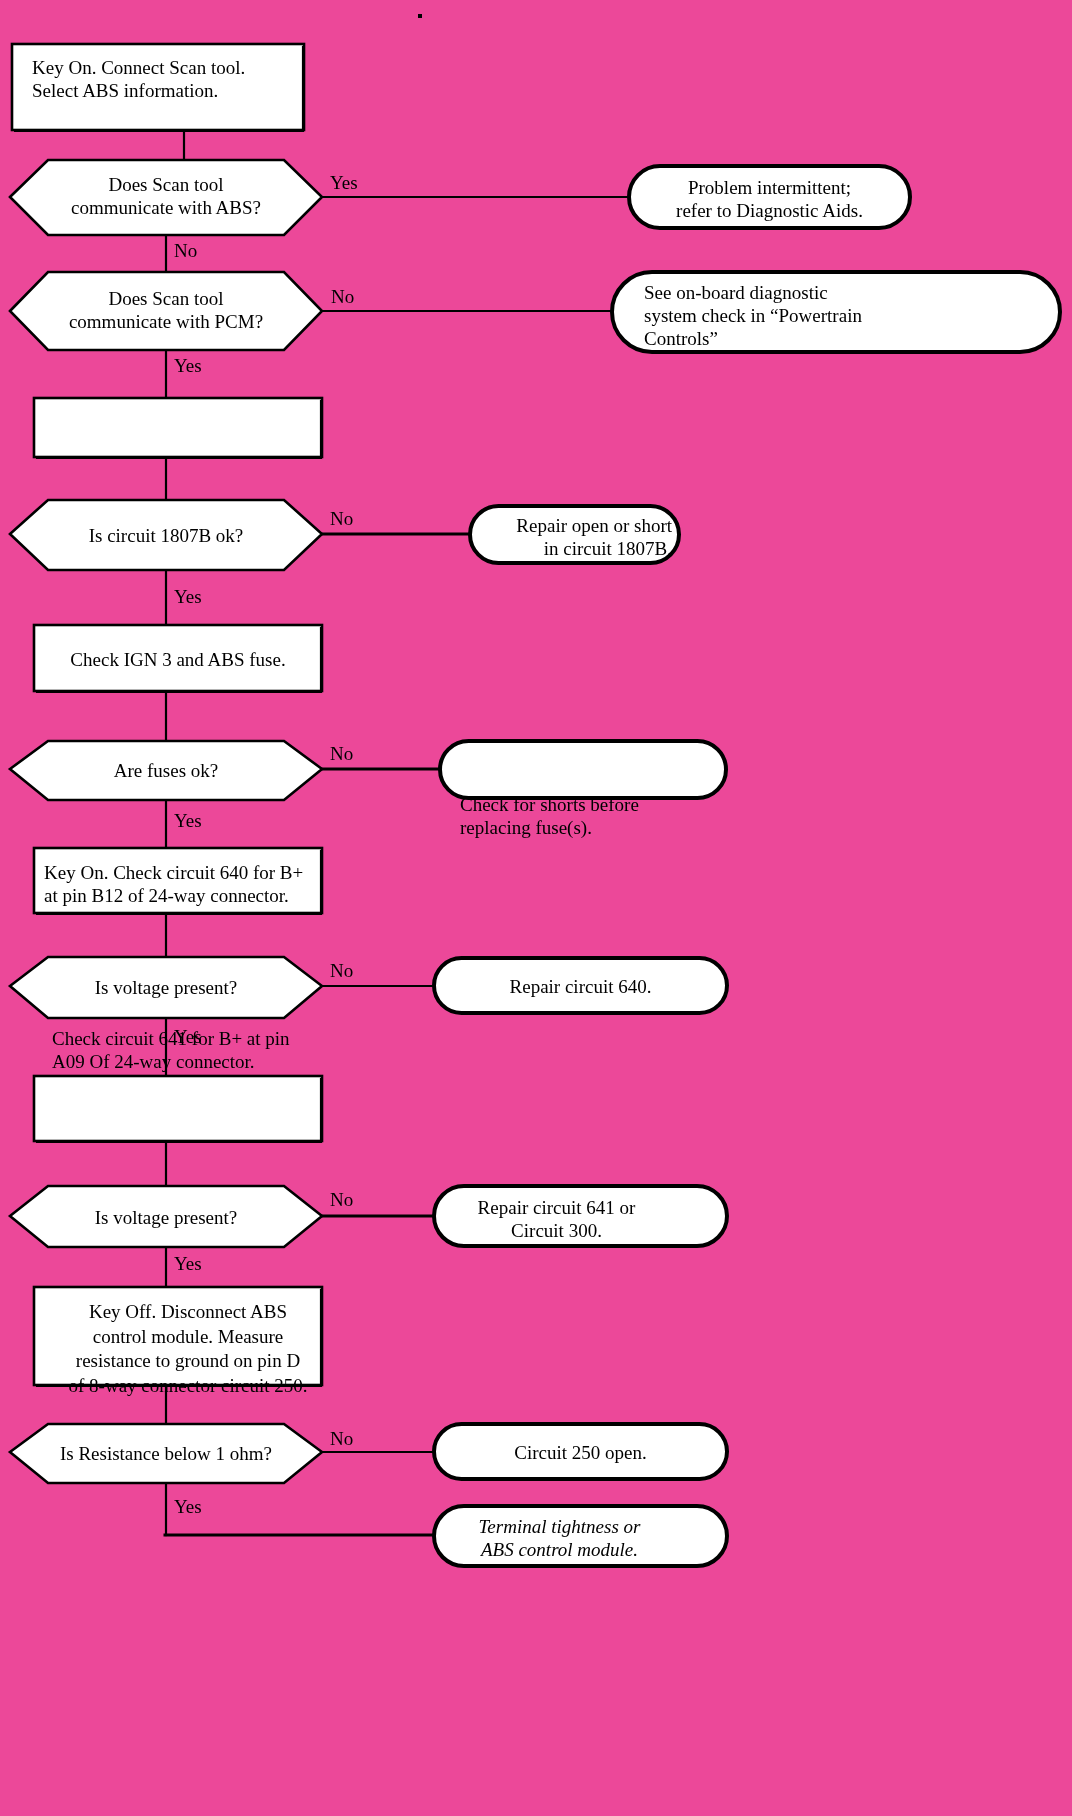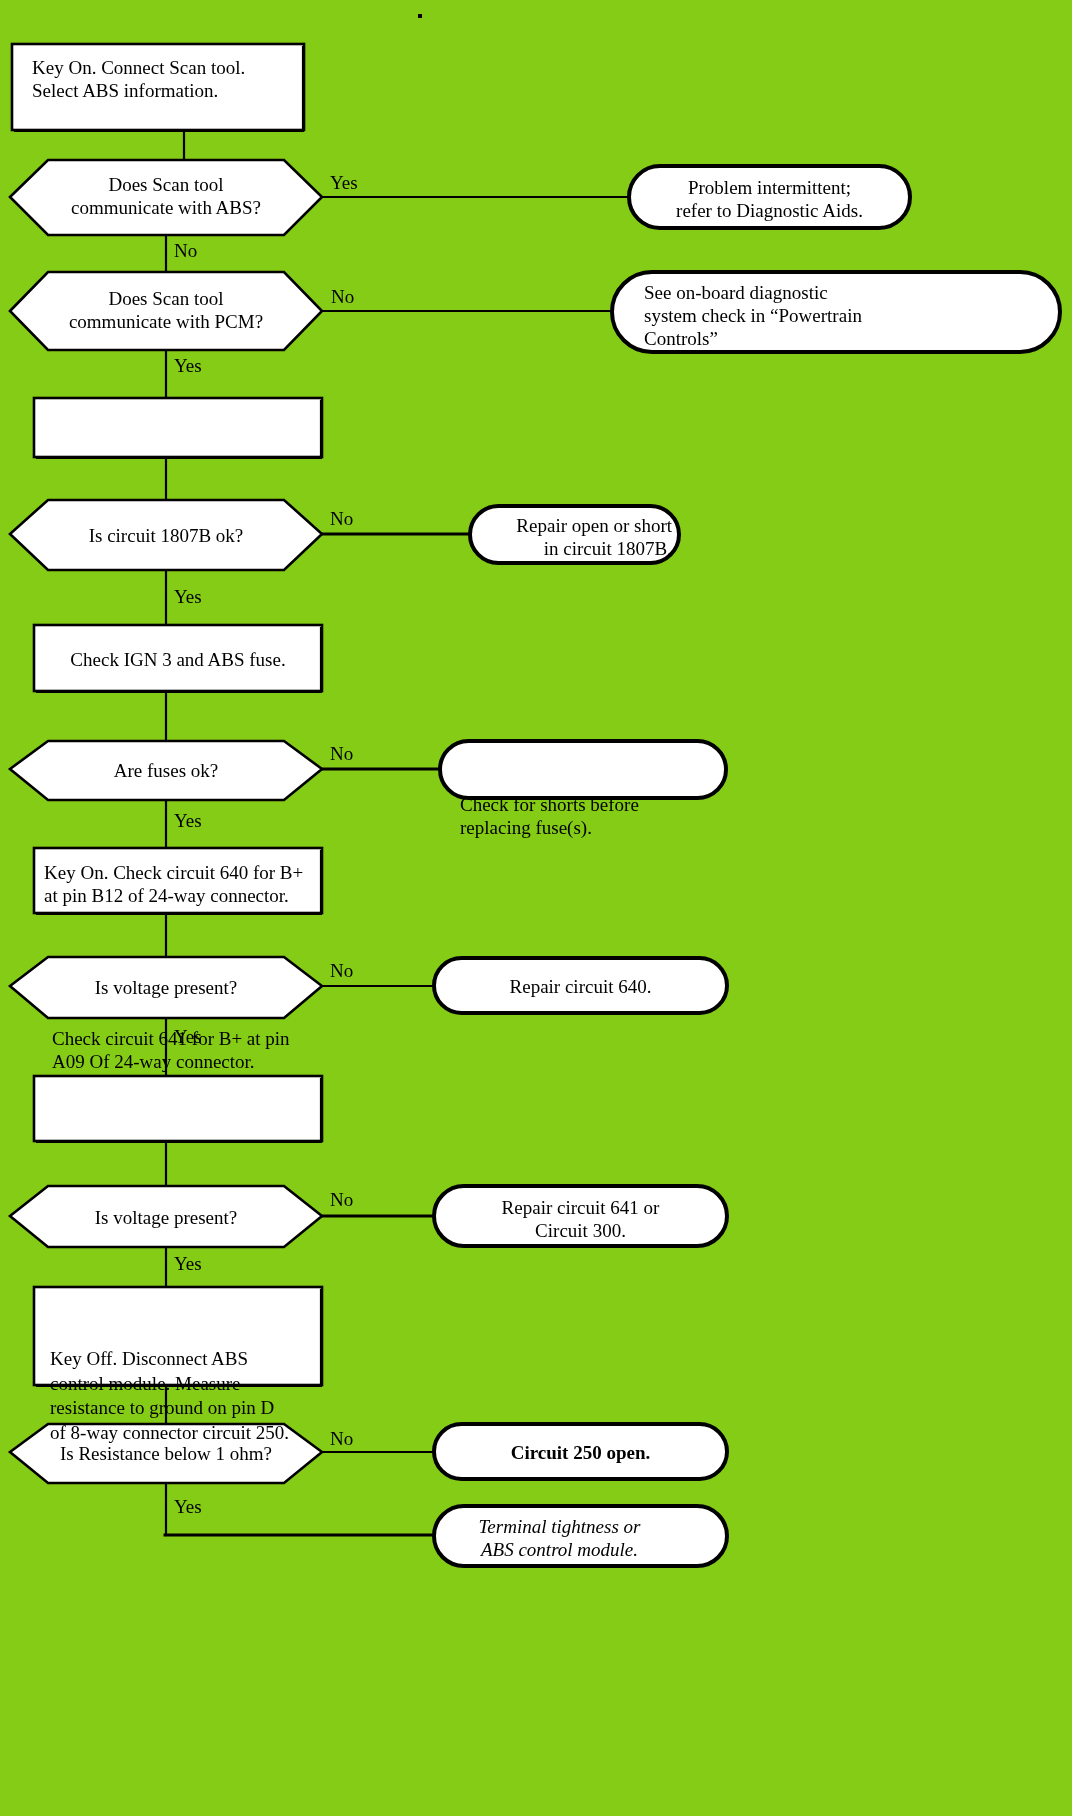--- a/index.html
+++ b/index.html
@@ -15,7 +15,7 @@
     position: relative;
     width: 1072px;
     height: 1816px;
-    background: #84cc16;
+    background: #ec4899;
     overflow: hidden;
   }
   #svg-layer {

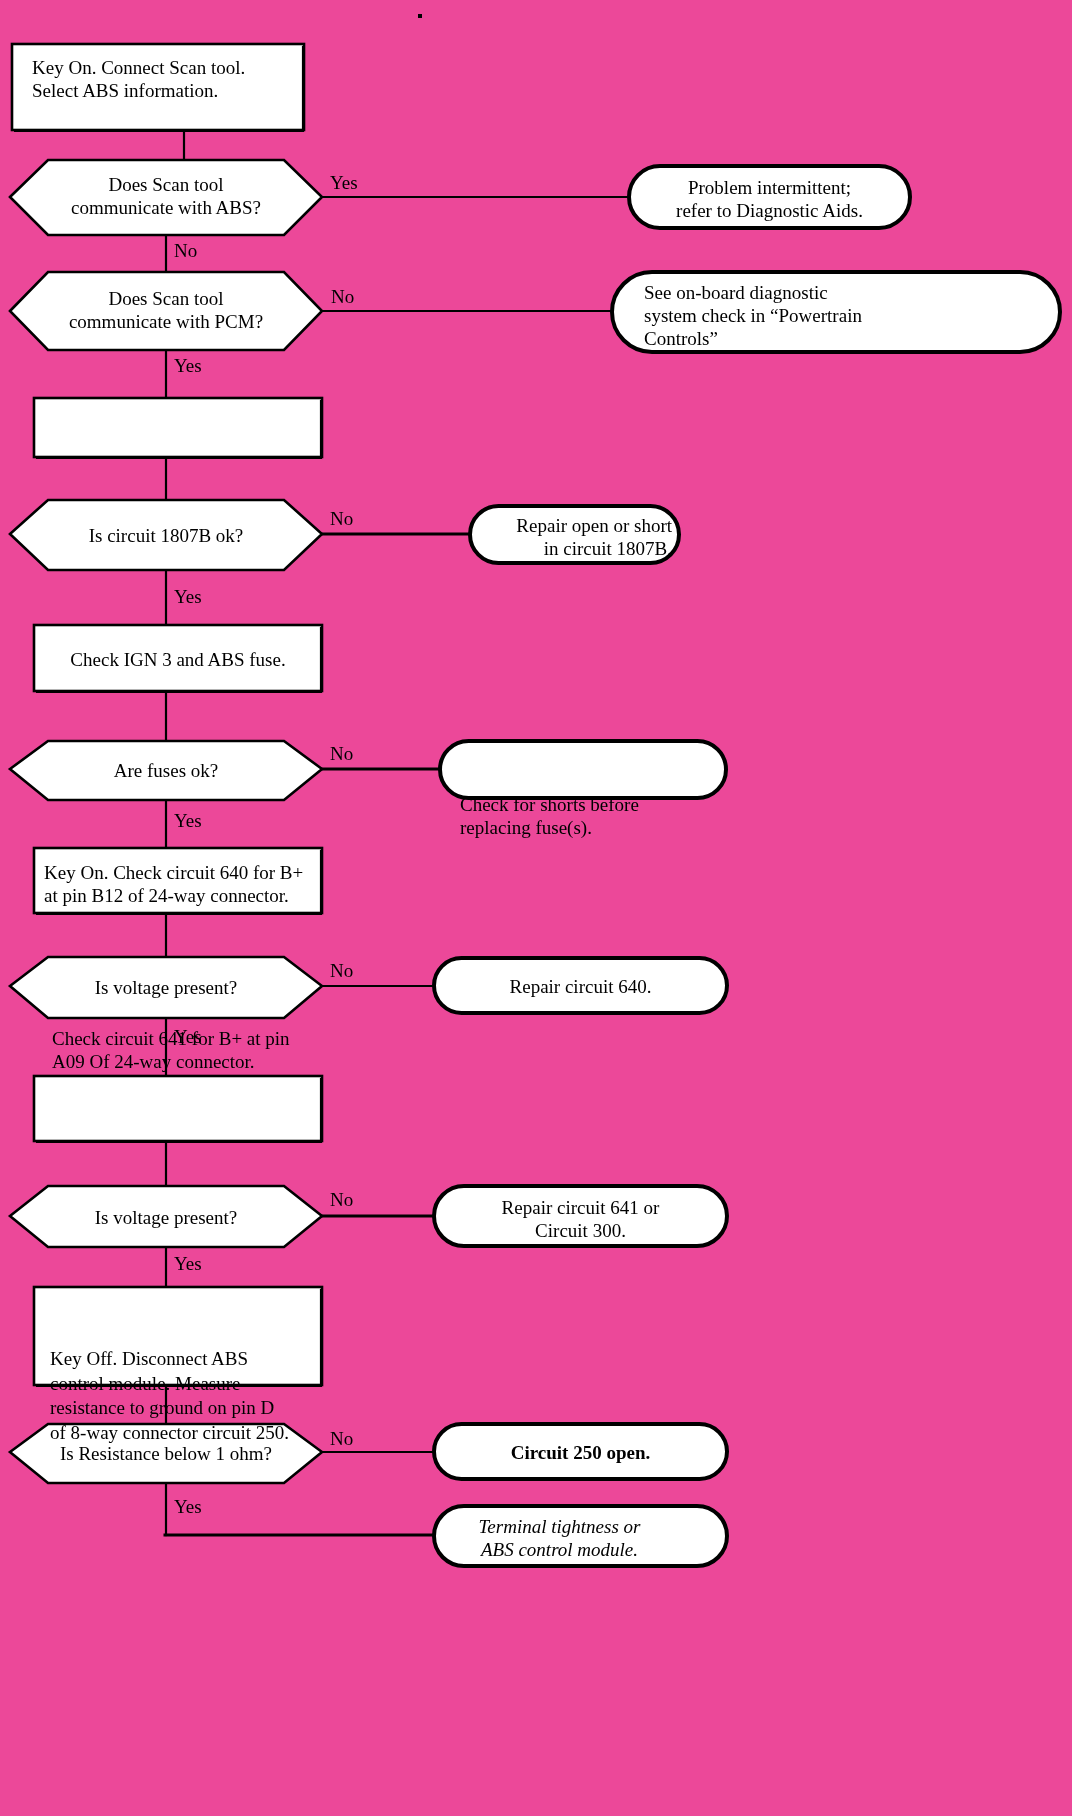--- a/index.html
+++ b/index.html
@@ -195,7 +195,7 @@
 
   <div class="node-text dec-text" style="left:10px; top:1206px; width:312px;">Is voltage present?</div>
 
-  <div class="node-text term-text" style="left:434px; top:1196px; width:293px;">Repair circuit 641 or
+  <div class="node-text term-text" style="left:410px; top:1196px; width:293px;">Repair circuit 641 or
 Circuit 300.</div>
 
   <div class="node-text proc-text" style="left:50px; top:1347px; width:276px; line-height:1.30;">Key Off.  Disconnect ABS

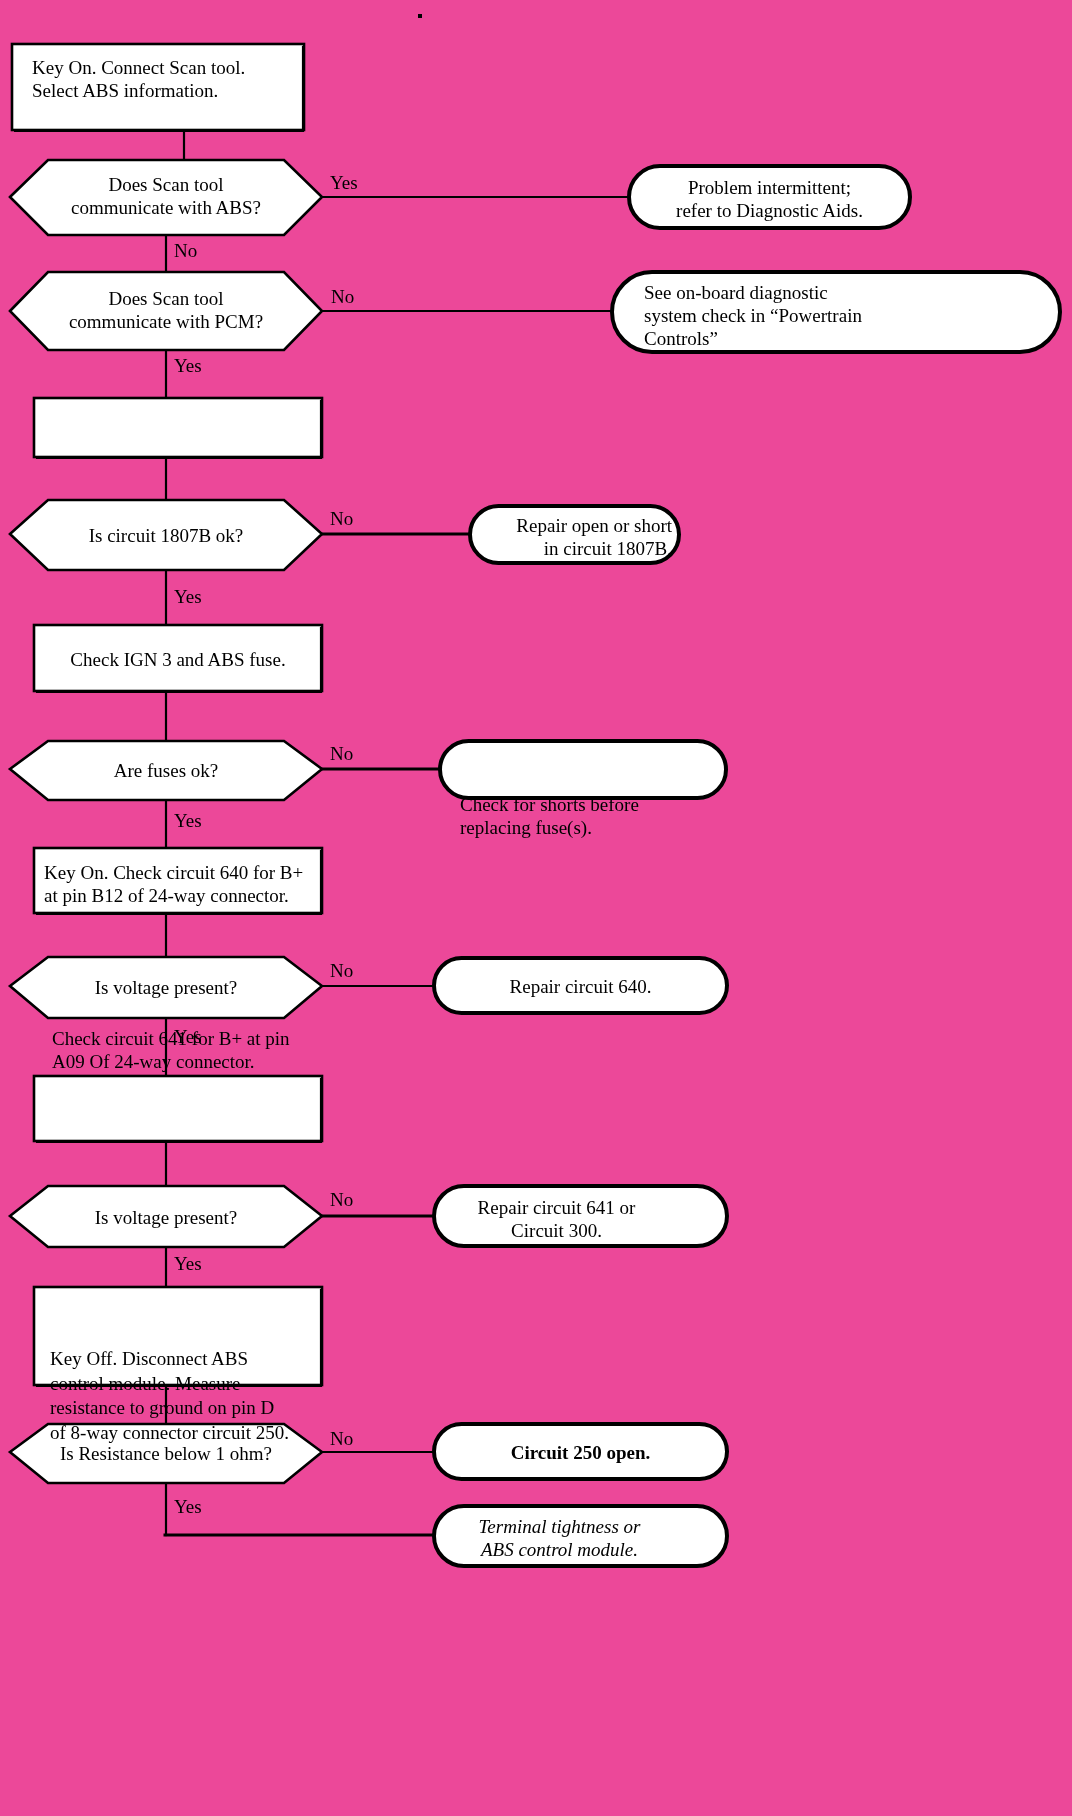--- a/index.html
+++ b/index.html
@@ -198,7 +198,7 @@
   <div class="node-text term-text" style="left:410px; top:1196px; width:293px;">Repair circuit 641 or
 Circuit 300.</div>
 
-  <div class="node-text proc-text" style="left:50px; top:1347px; width:276px; line-height:1.30;">Key Off.  Disconnect ABS
+  <div class="node-text proc-text" style="left:50px; top:1300px; width:276px; line-height:1.30;text-align:center;">Key Off.  Disconnect ABS
 control module.  Measure
 resistance to ground on pin D
 of 8-way connector circuit 250.</div>

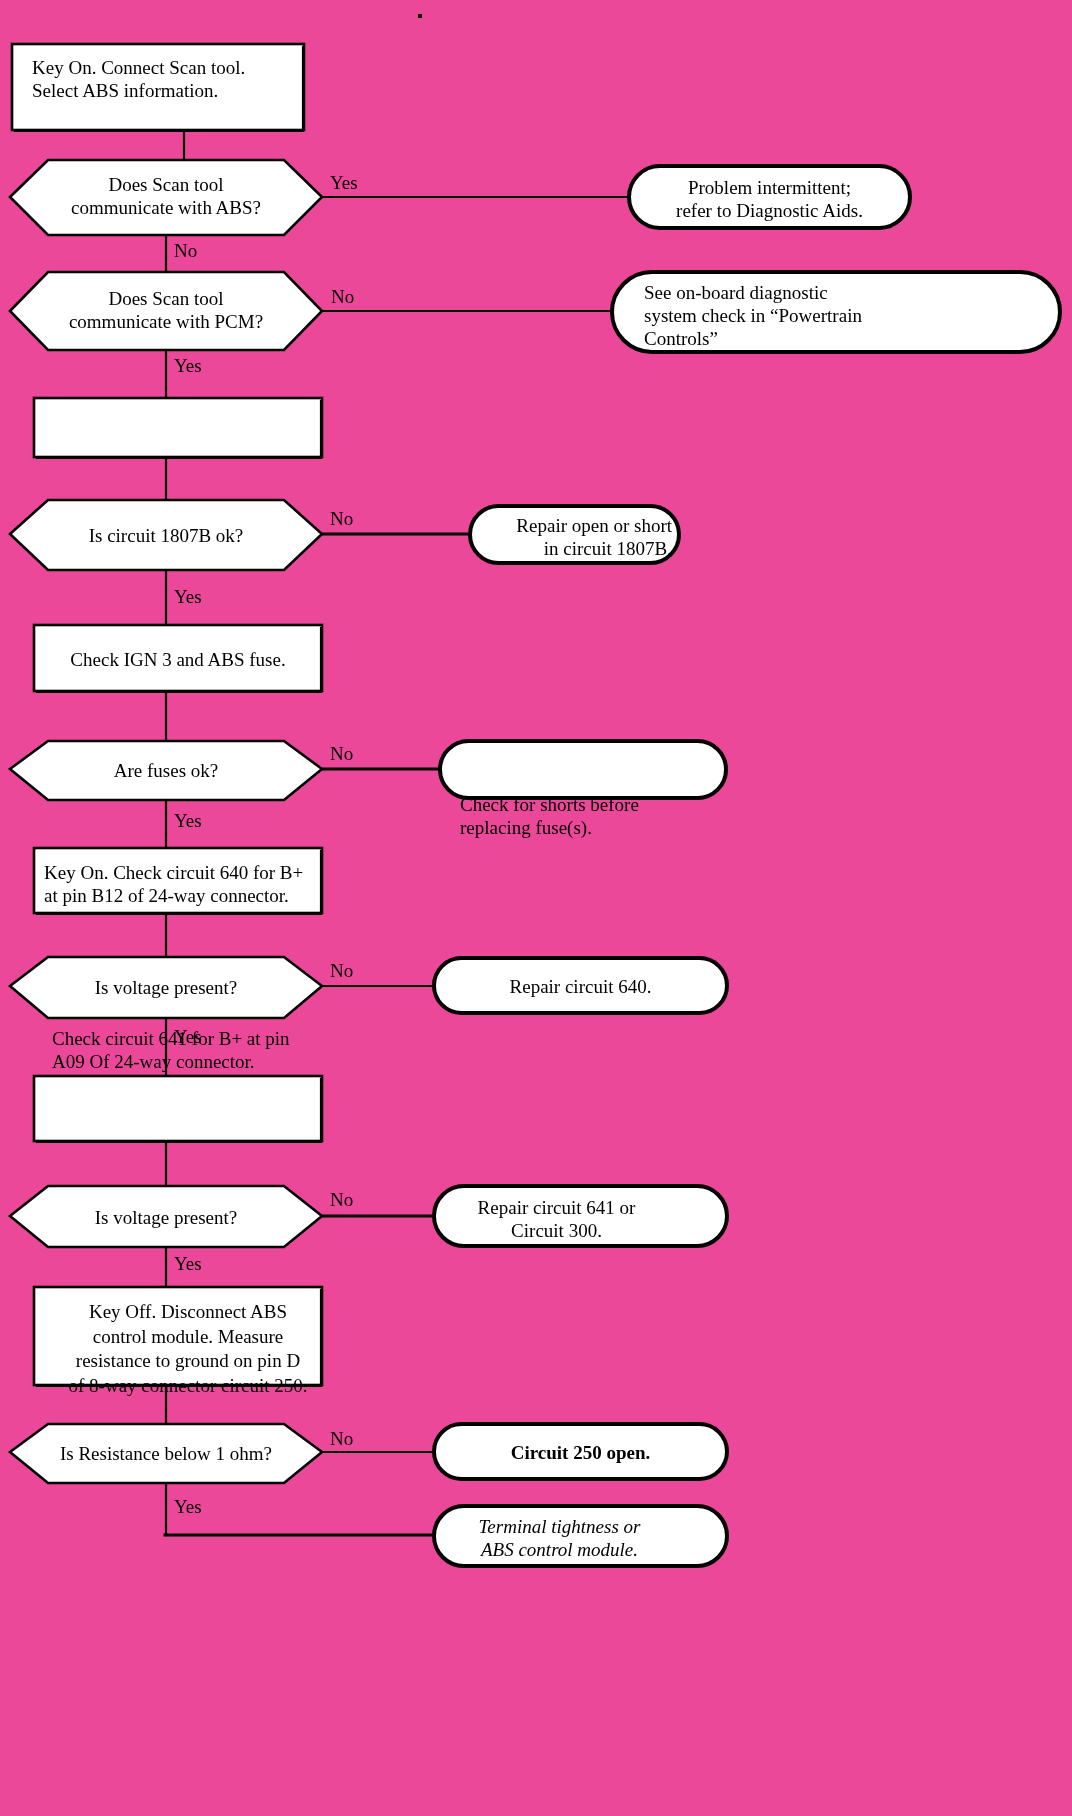--- a/index.html
+++ b/index.html
@@ -205,7 +205,7 @@
 
   <div class="node-text dec-text" style="left:10px; top:1442px; width:312px;">Is Resistance below 1 ohm?</div>
 
-  <div class="node-text term-text" style="left:434px; top:1441px; width:293px;font-weight:bold;">Circuit 250 open.</div>
+  <div class="node-text term-text" style="left:434px; top:1441px; width:293px;">Circuit 250 open.</div>
 
   <div class="node-text term-text" style="left:419px; top:1515px; width:281px;font-style:italic;">Terminal tightness or
 ABS control module.</div>

